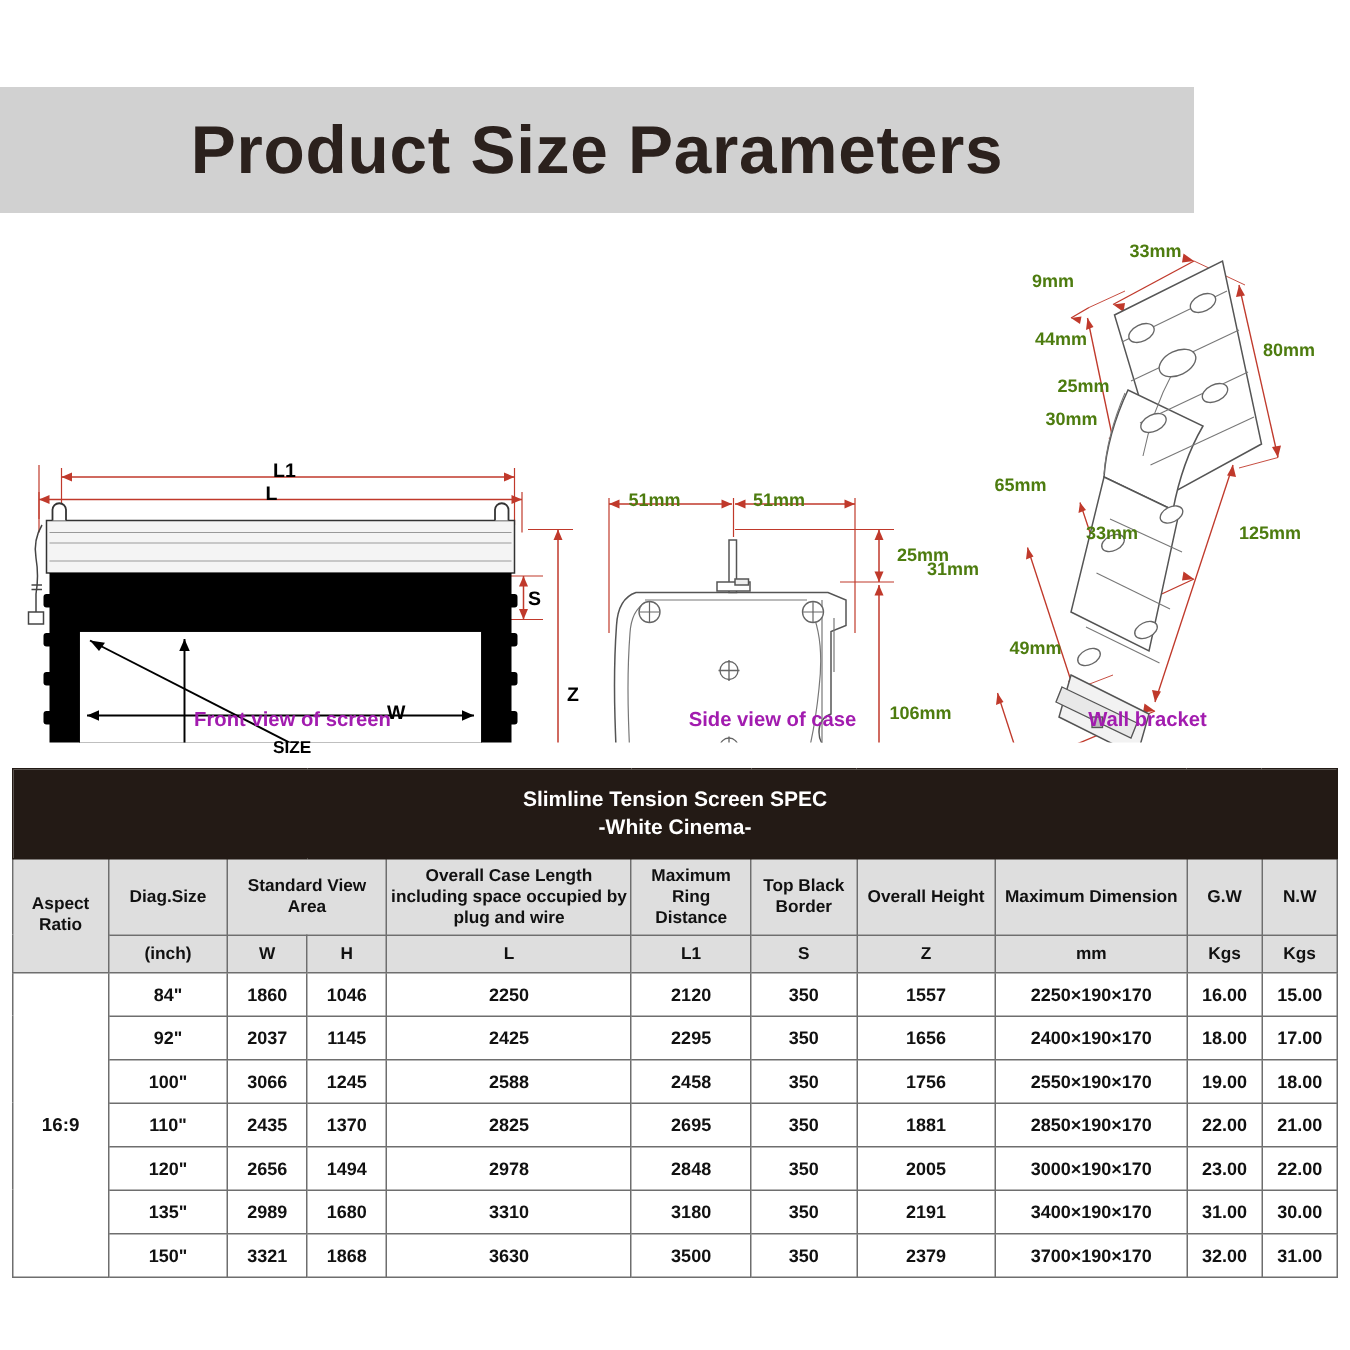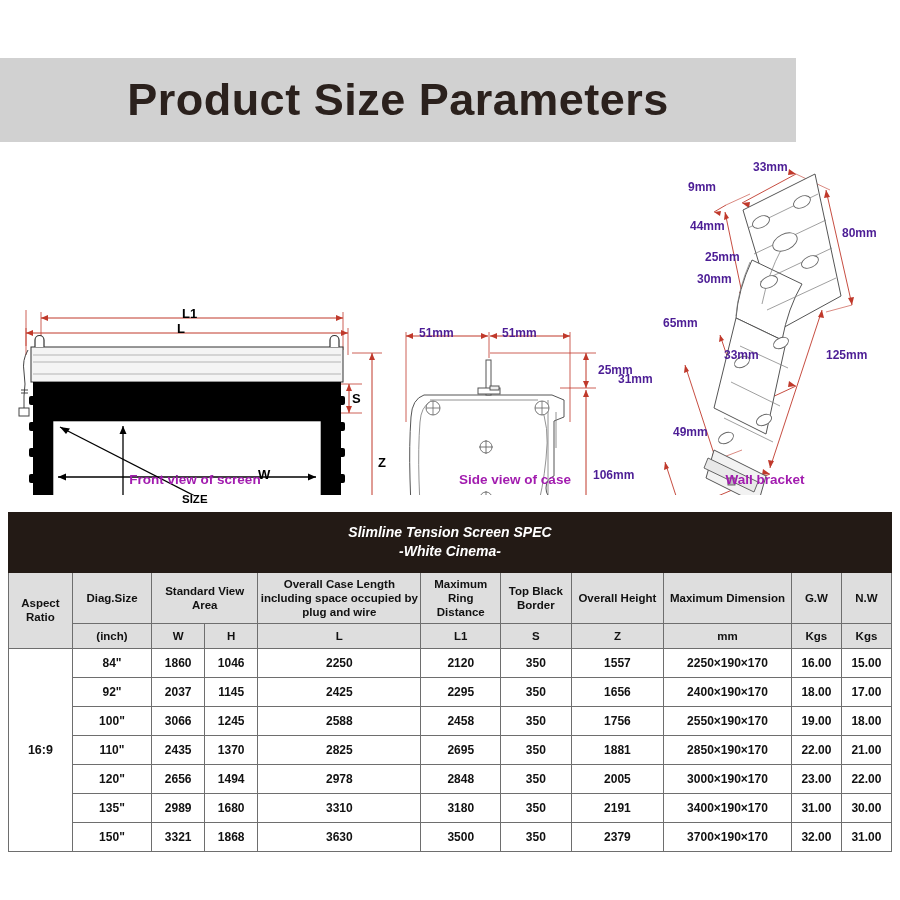--- a/index.html
+++ b/index.html
@@ -32,7 +32,7 @@
     font-size:13.5px;font-weight:bold;color:#a21caf;
   }
   .dim-label{
-    position:absolute;font-size:12px;font-weight:bold;color:#4c1d95;
+    position:absolute;font-size:12px;font-weight:bold;color:#4d7c0f;
     white-space:nowrap;
     text-align:center;
   }

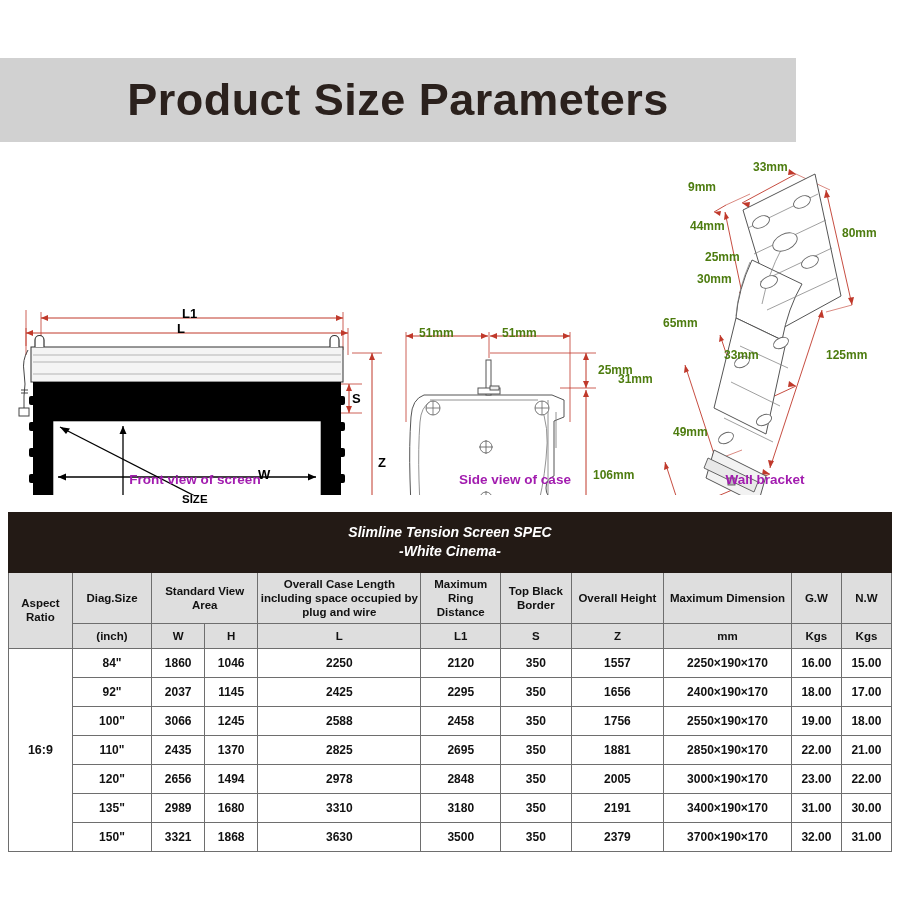--- a/index.html
+++ b/index.html
@@ -59,7 +59,6 @@
     line-height:1.35;
     padding:10px 0 11px 0;
     border:1px solid #231a15;
-    font-style:italic;
   }
   .hdr th{
     background:#dedede;color:#111;

